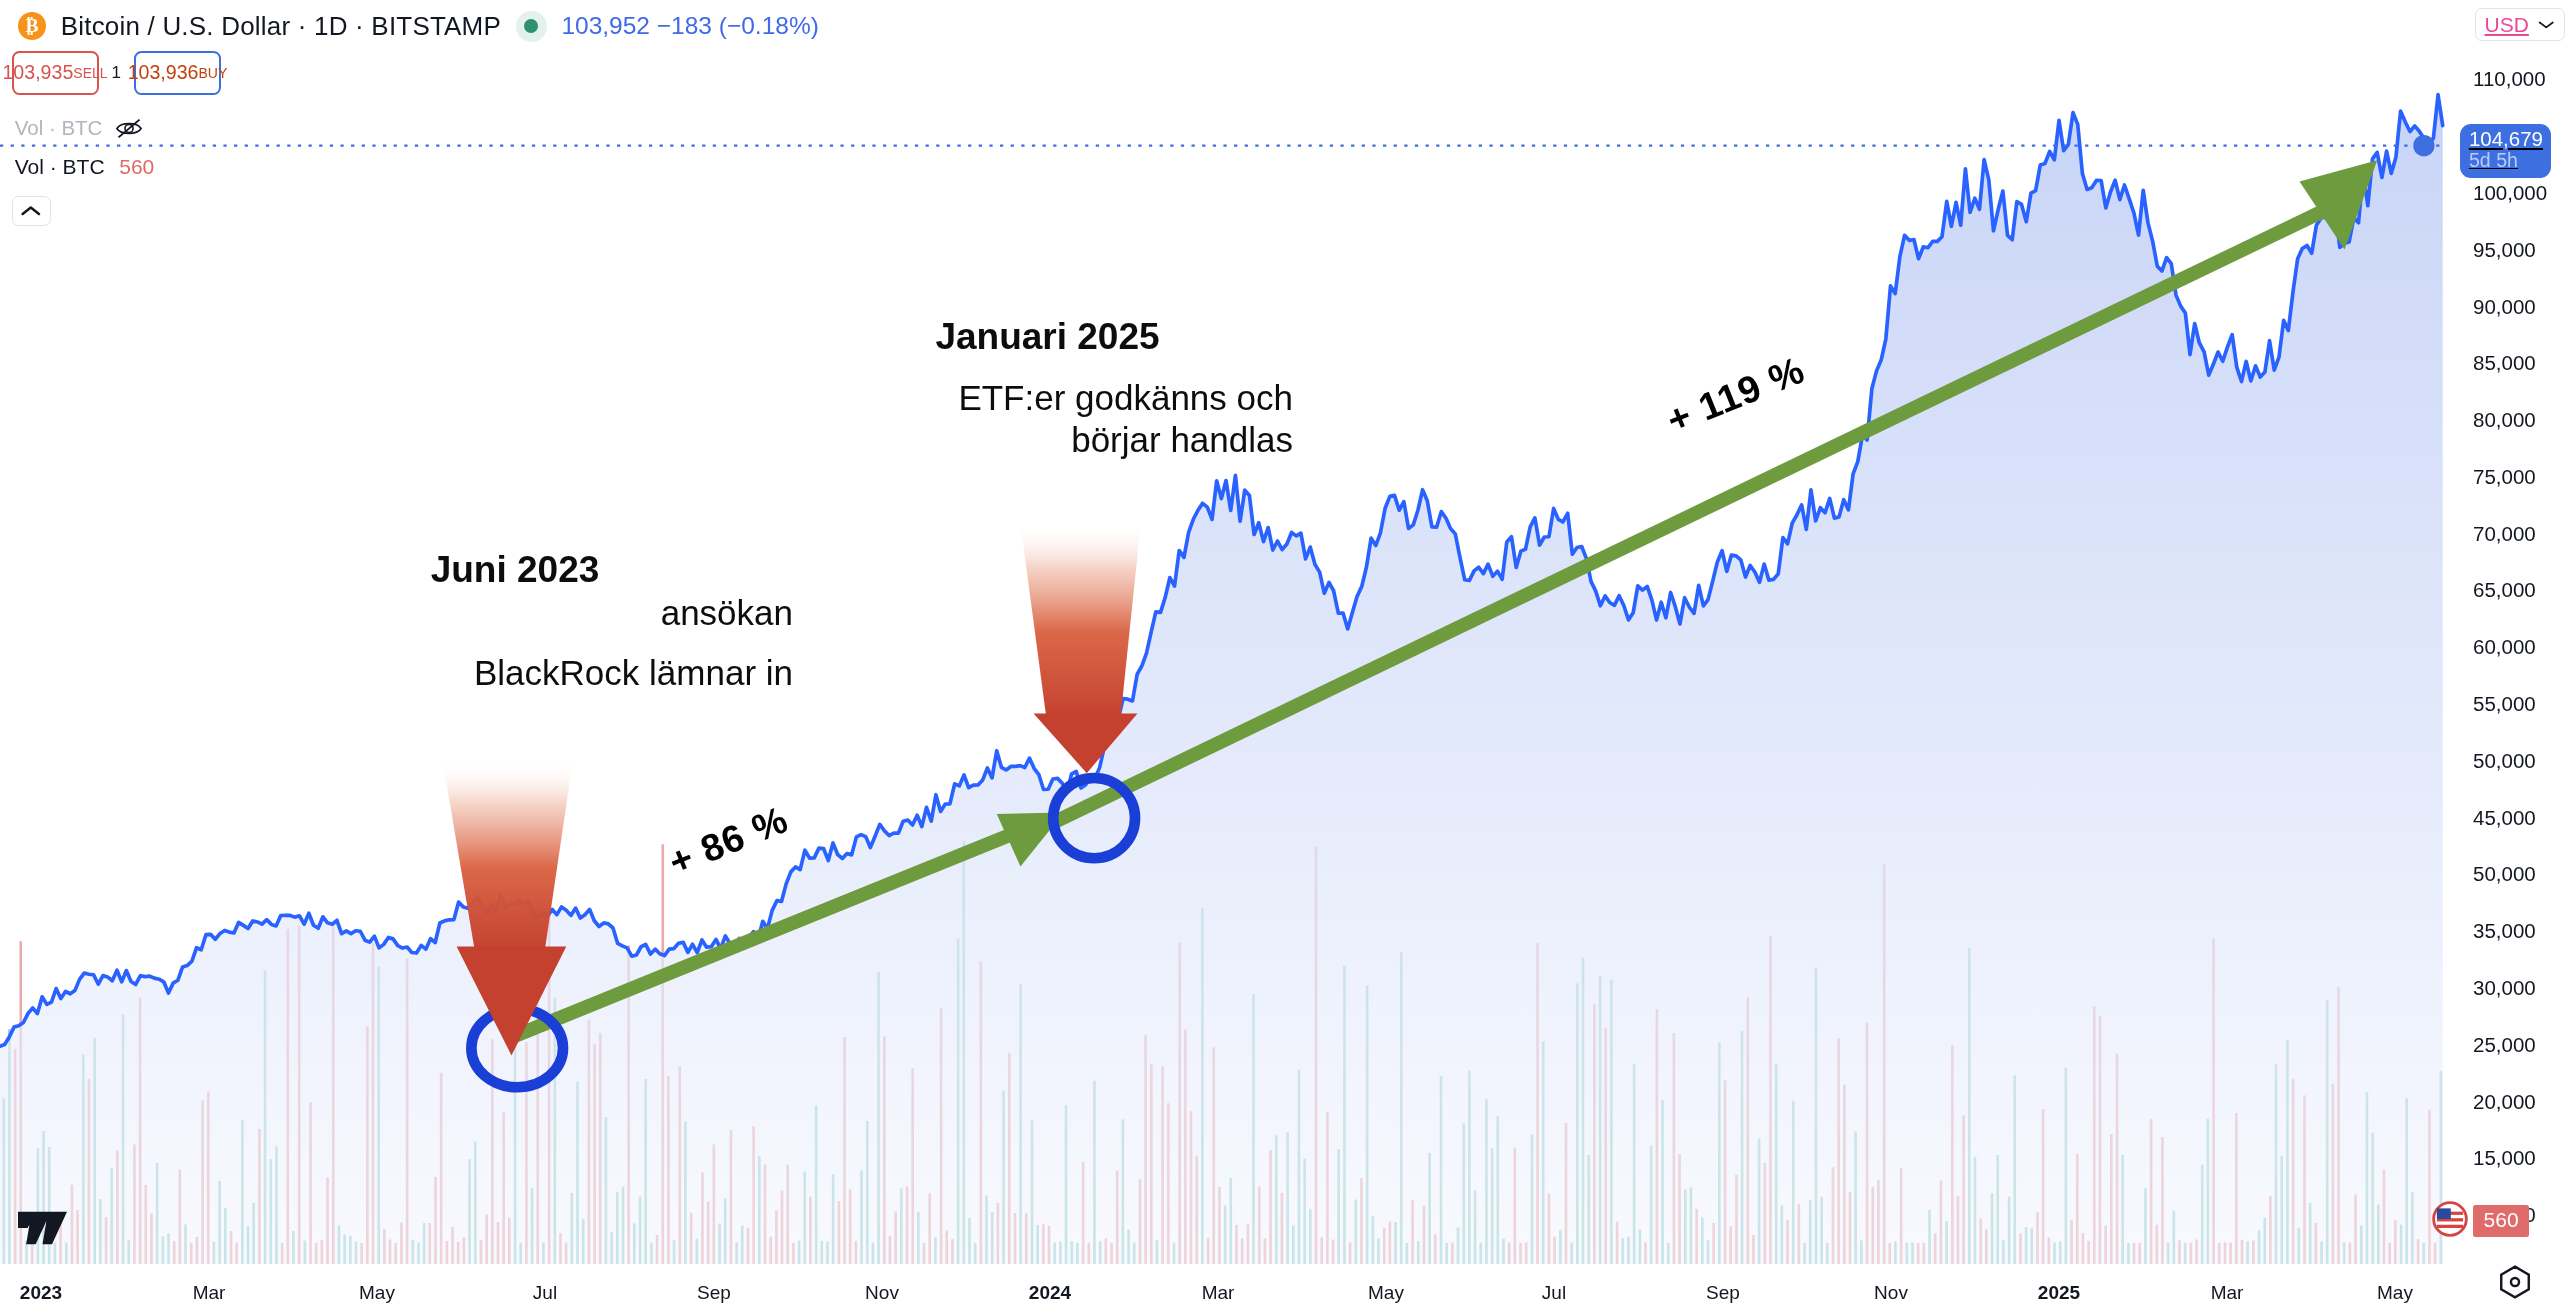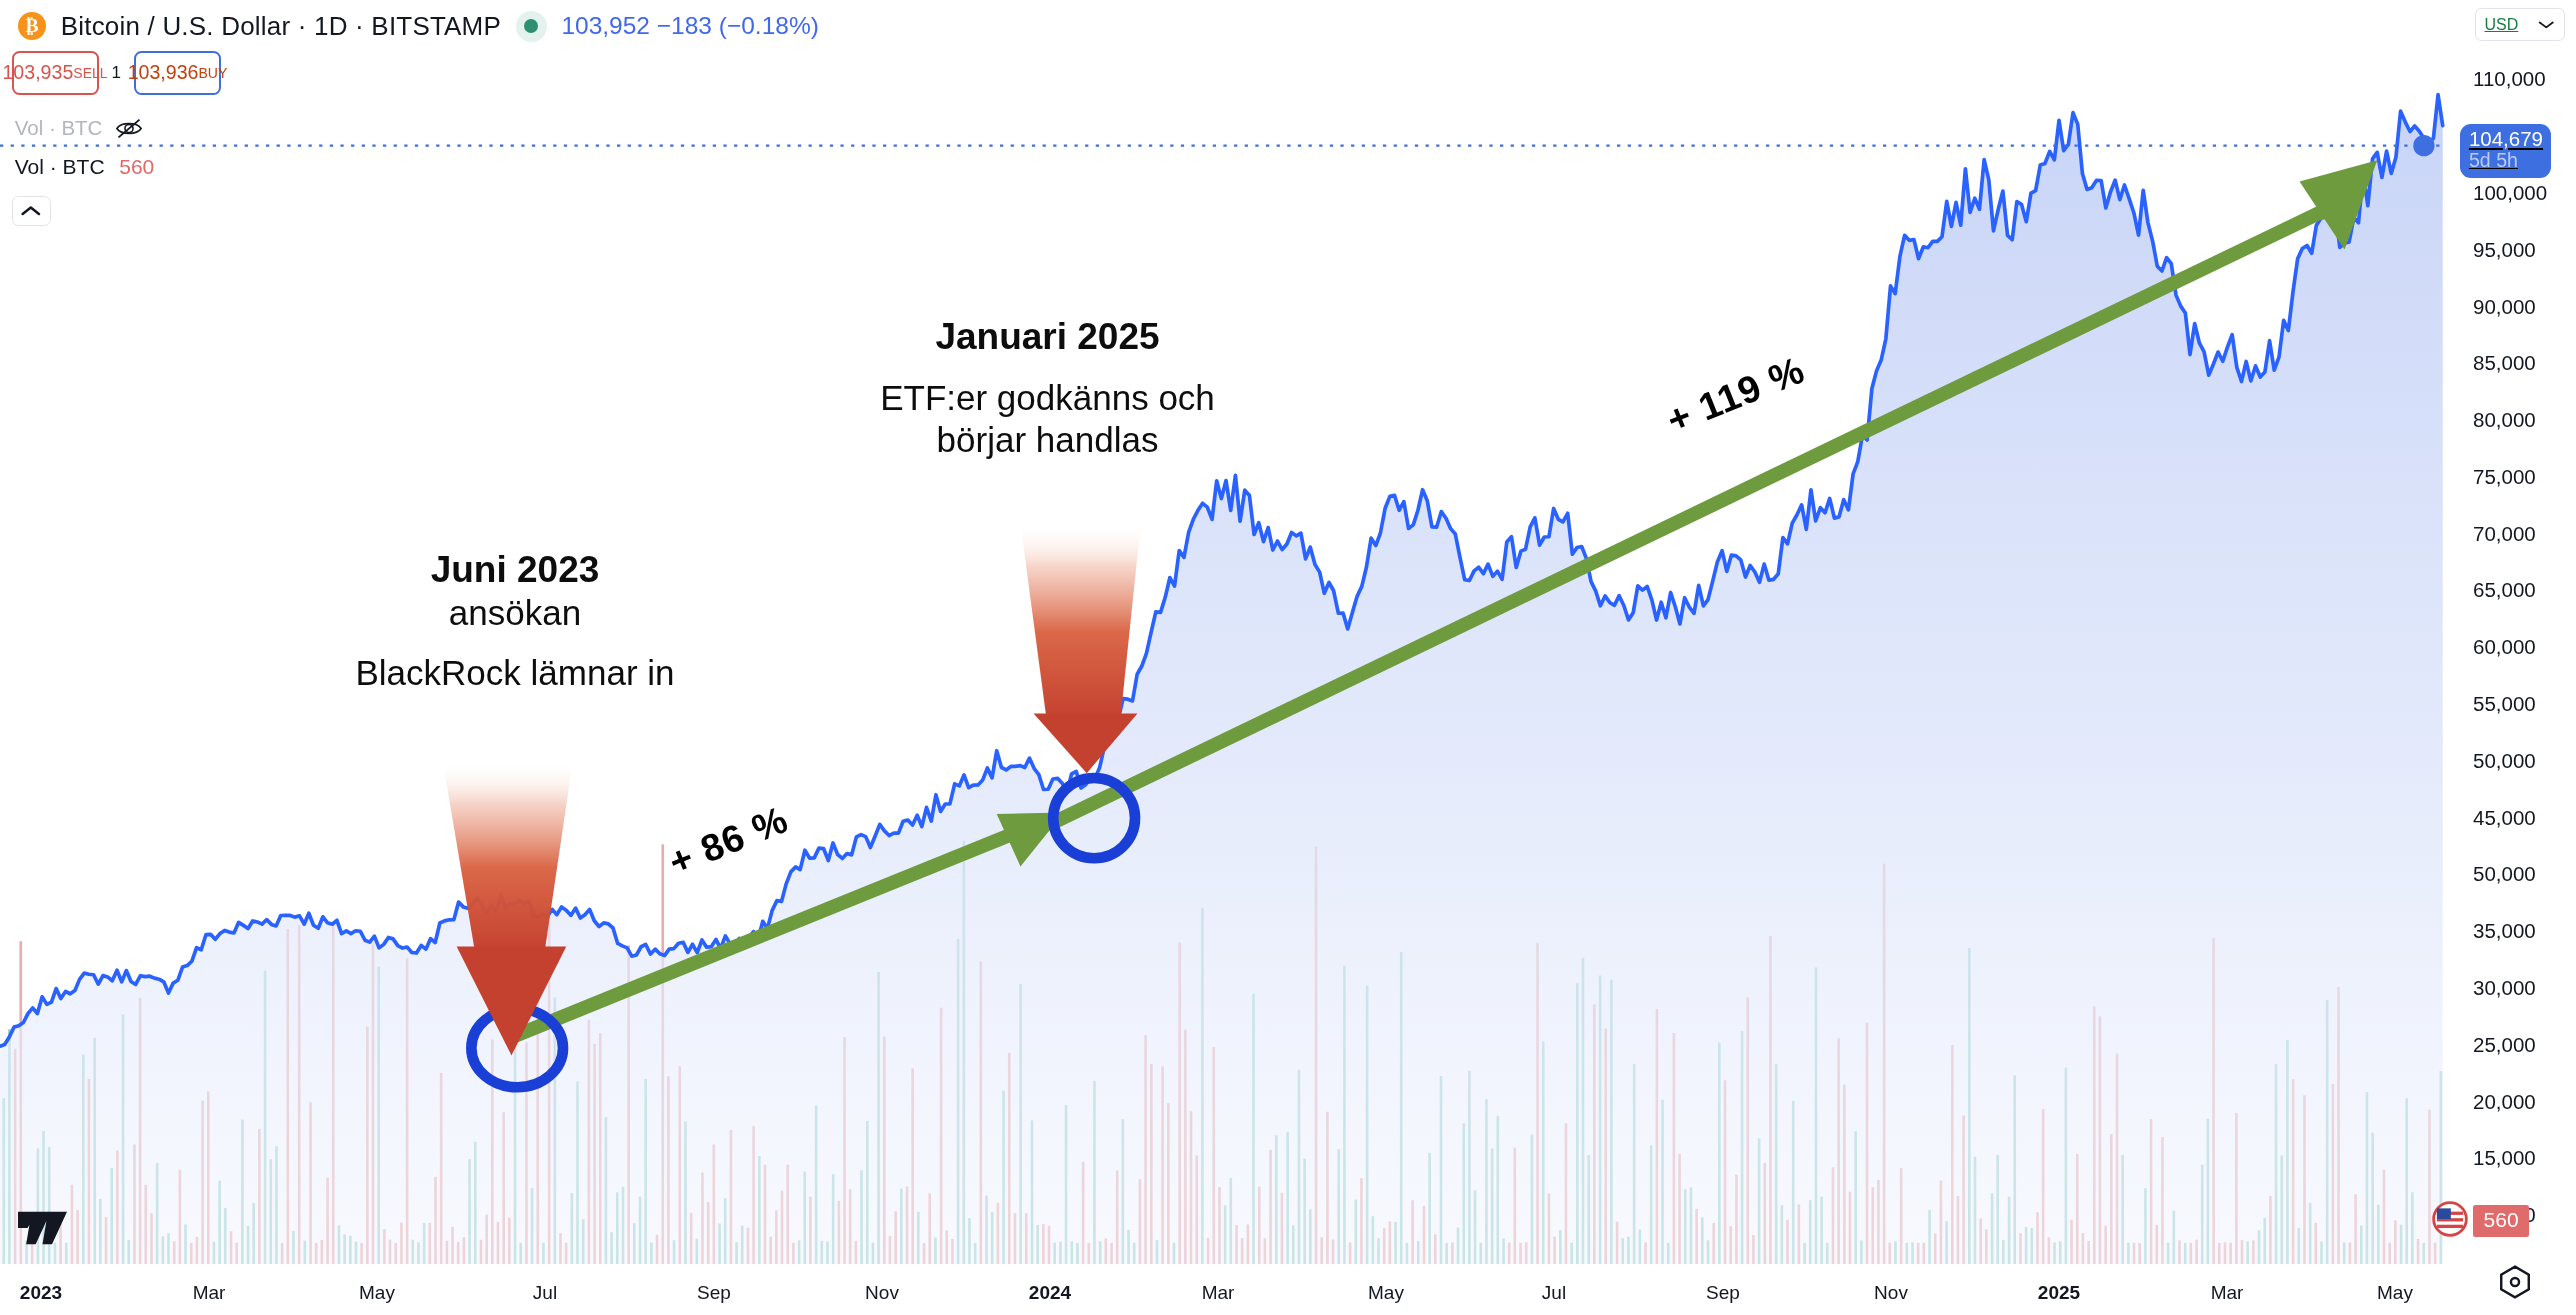--- a/index.html
+++ b/index.html
@@ -84,7 +84,7 @@
     display:flex; align-items:center; justify-content:space-between;
     padding: 0 9px; z-index: 45;
   }
-  .usd-select span { font-size: 16px; color:#15803d;text-decoration:underline; }
+  .usd-select span { font-size: 21px; color:#ec4899;text-decoration:underline; }
 
   .last-badge {
     position:absolute; left: 4.9px; top: 124px;

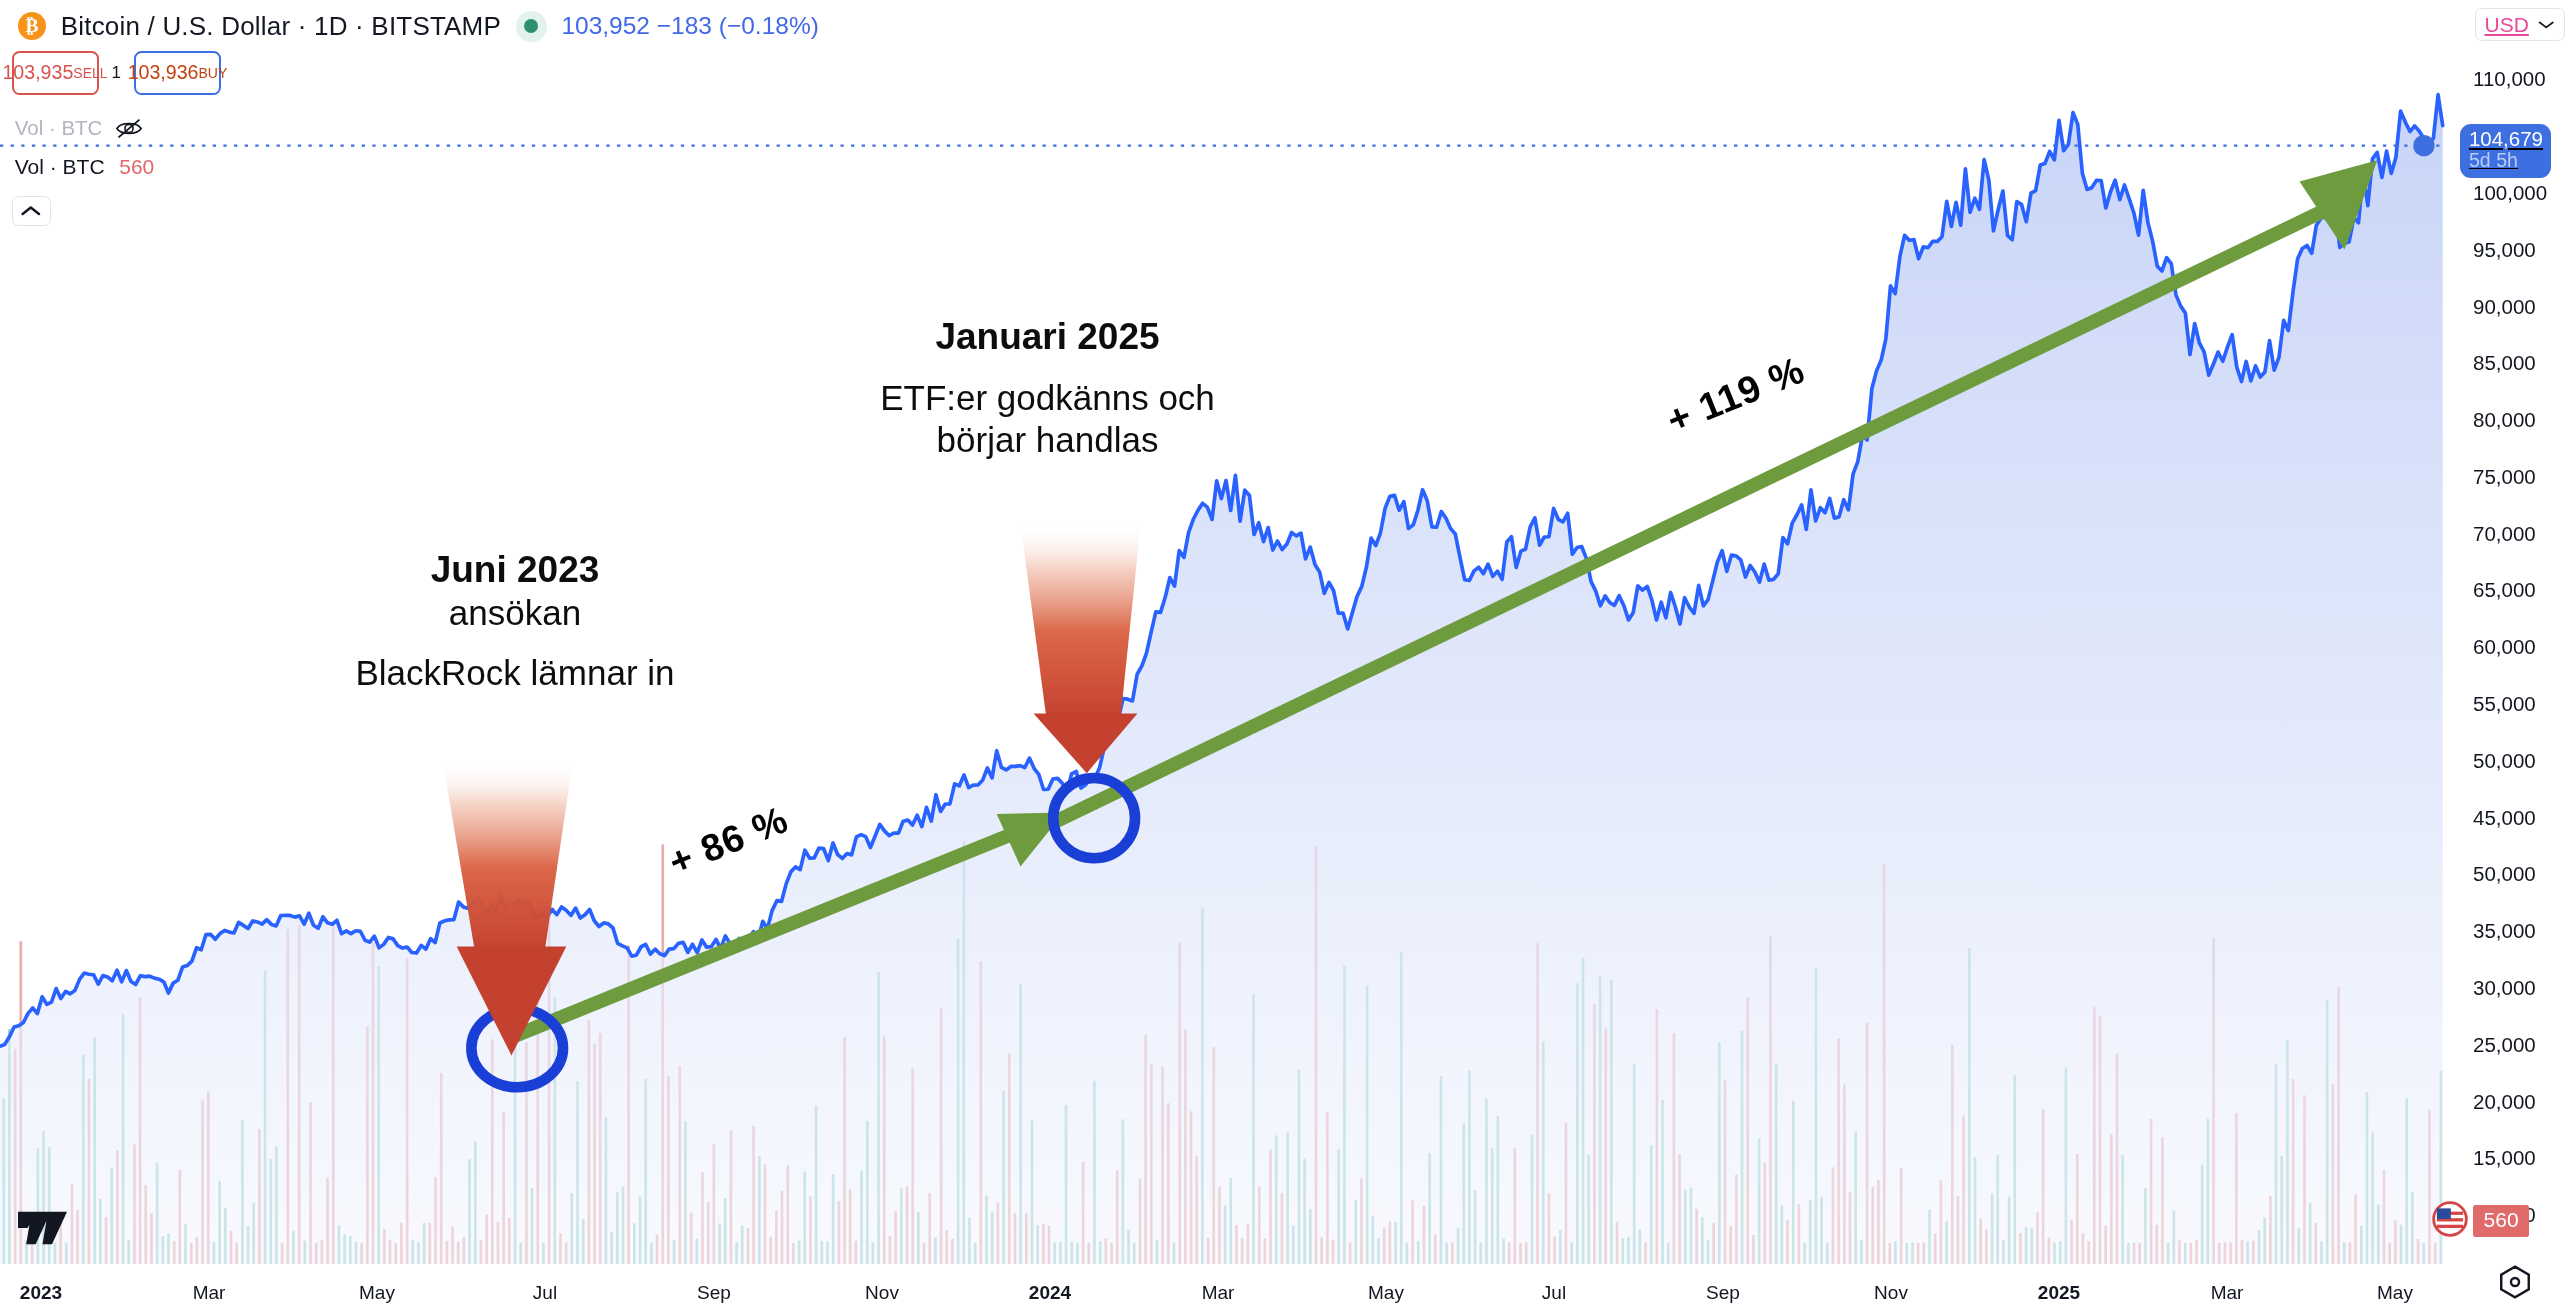--- a/index.html
+++ b/index.html
@@ -119,7 +119,7 @@
   
   .anno { position:absolute; text-align:center; color:#0d0d0d; z-index: 25; }
   .anno .anno-title { font-size: 37px; font-weight: bold; line-height: 1.18; white-space:nowrap; }
-  .anno .anno-body  { font-size: 35px; line-height: 1.22; }
+  .anno .anno-body  { font-size: 35px; line-height: 1.22; text-align: right; }
 
   .tv-logo { position:absolute; left: 18px; top: 1211px; width: 49px; height: 34px; z-index: 22; }
 </style>

